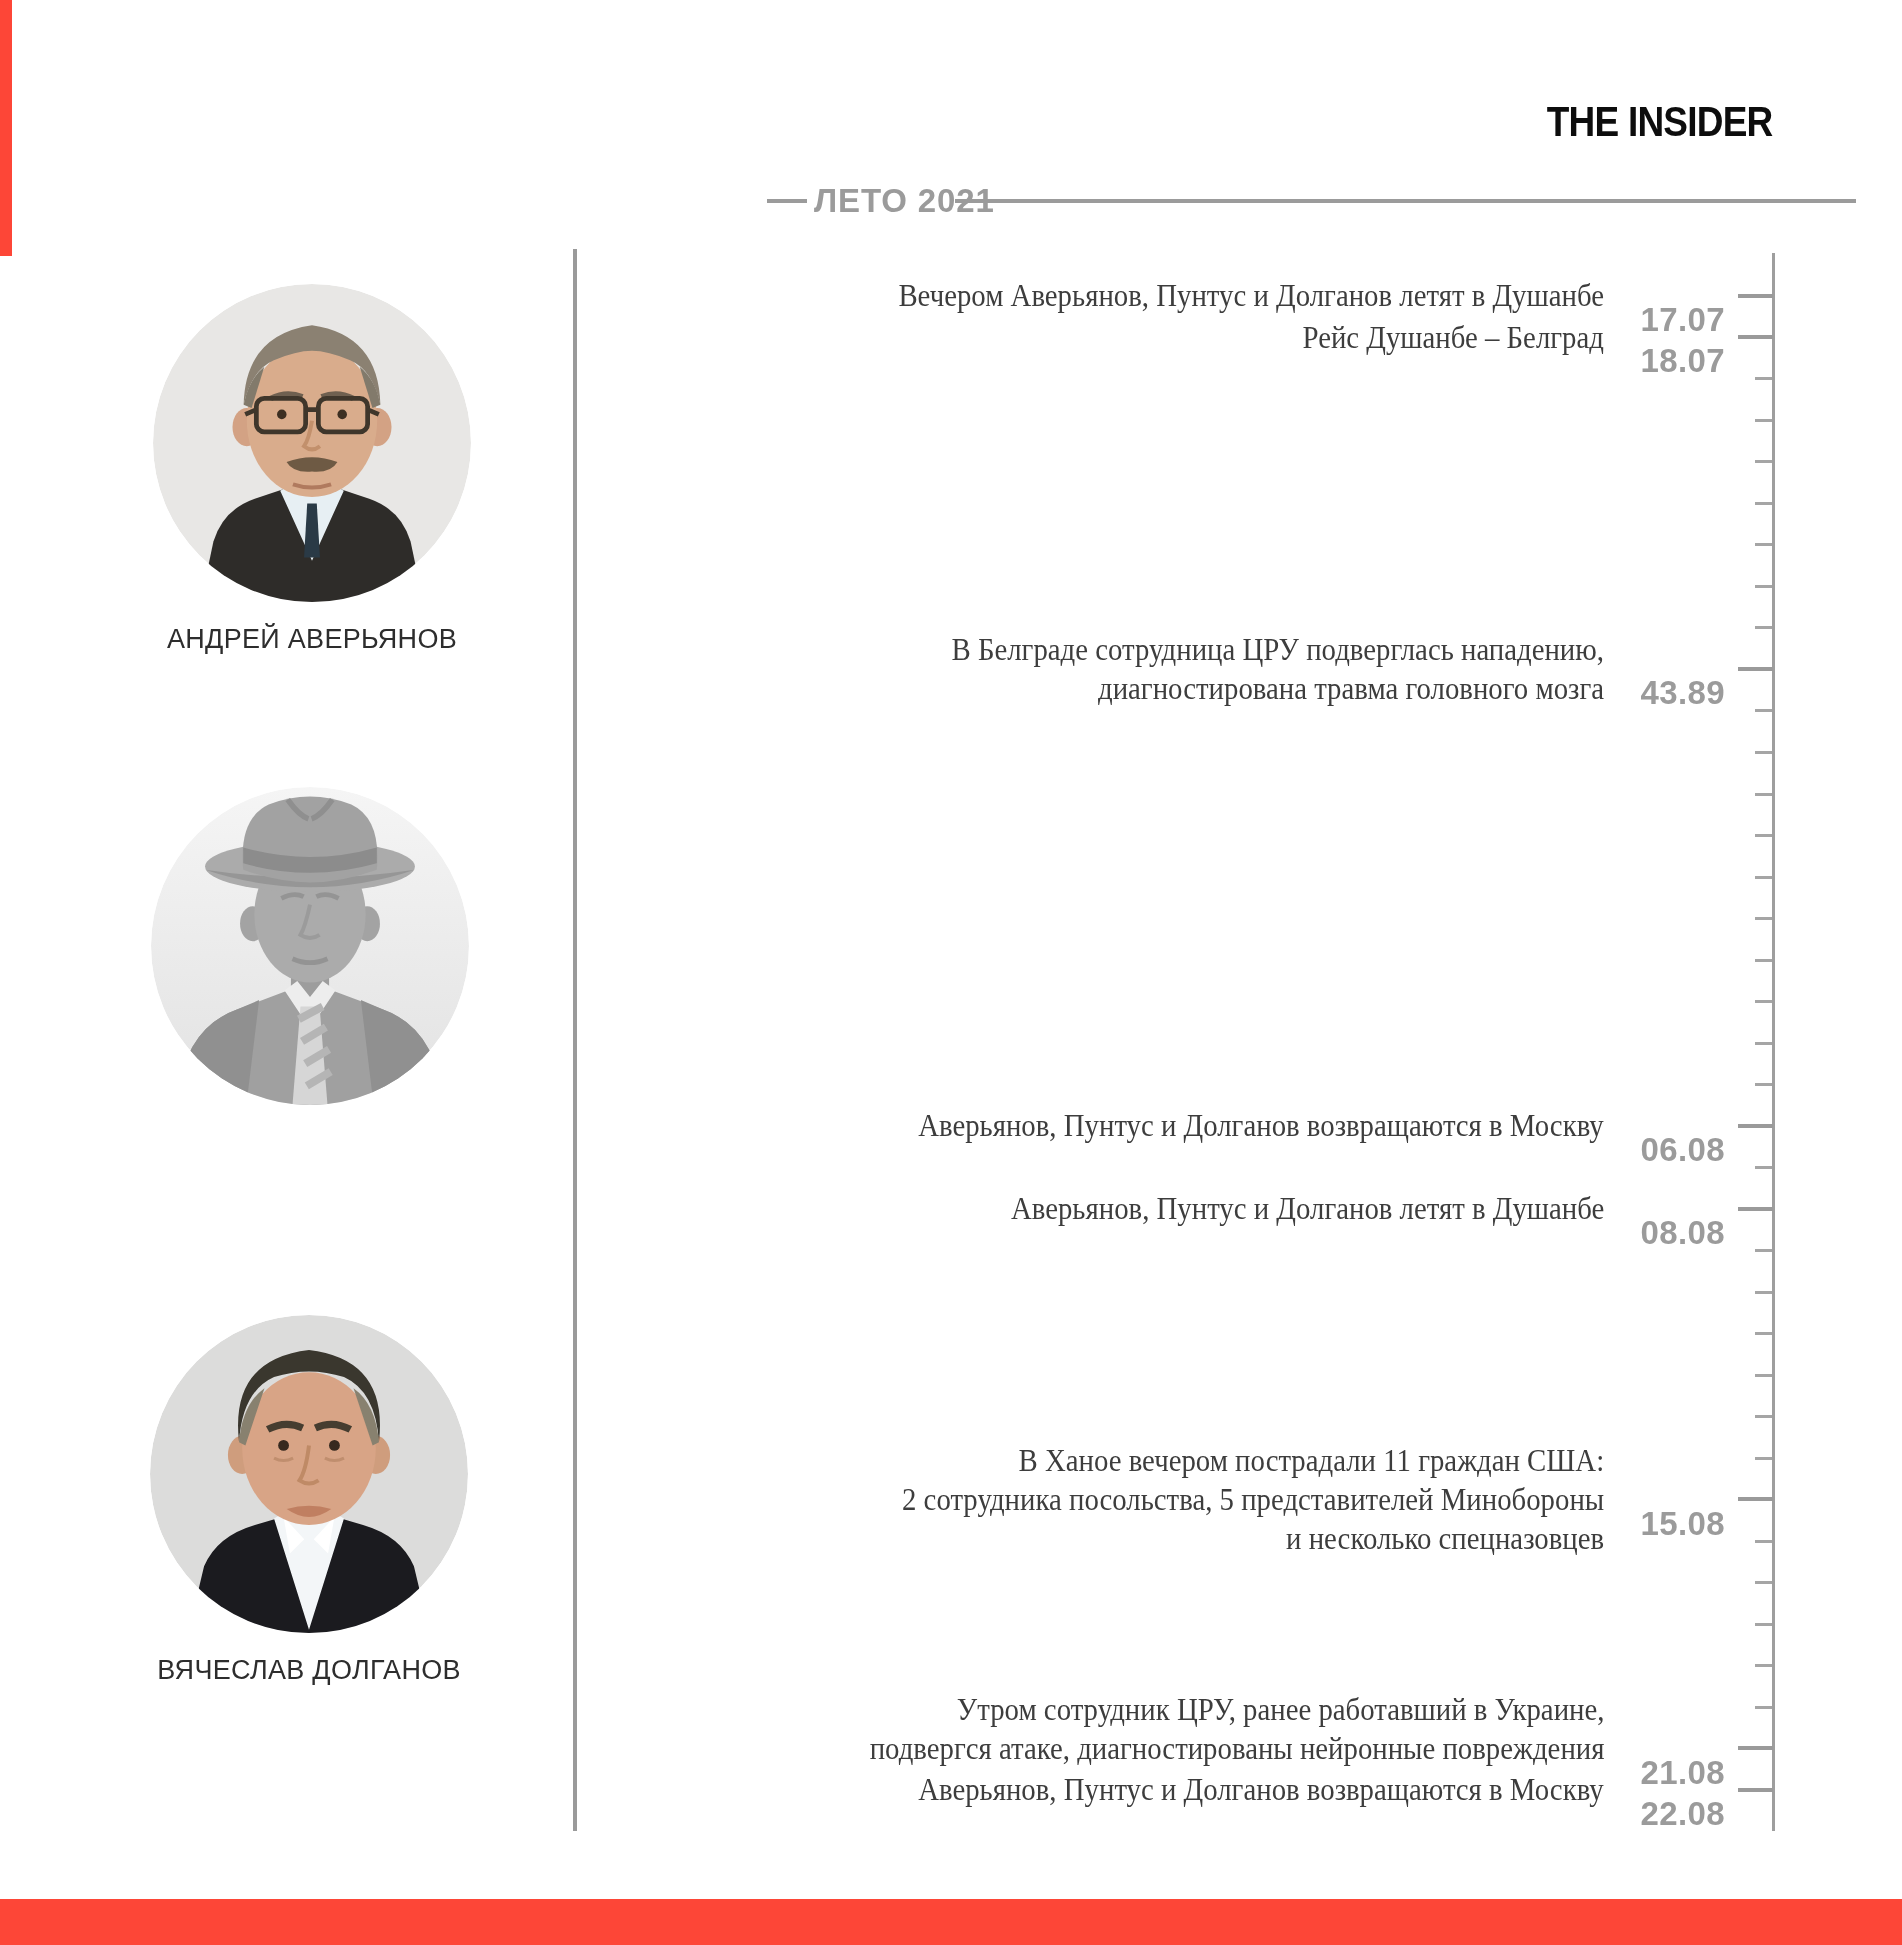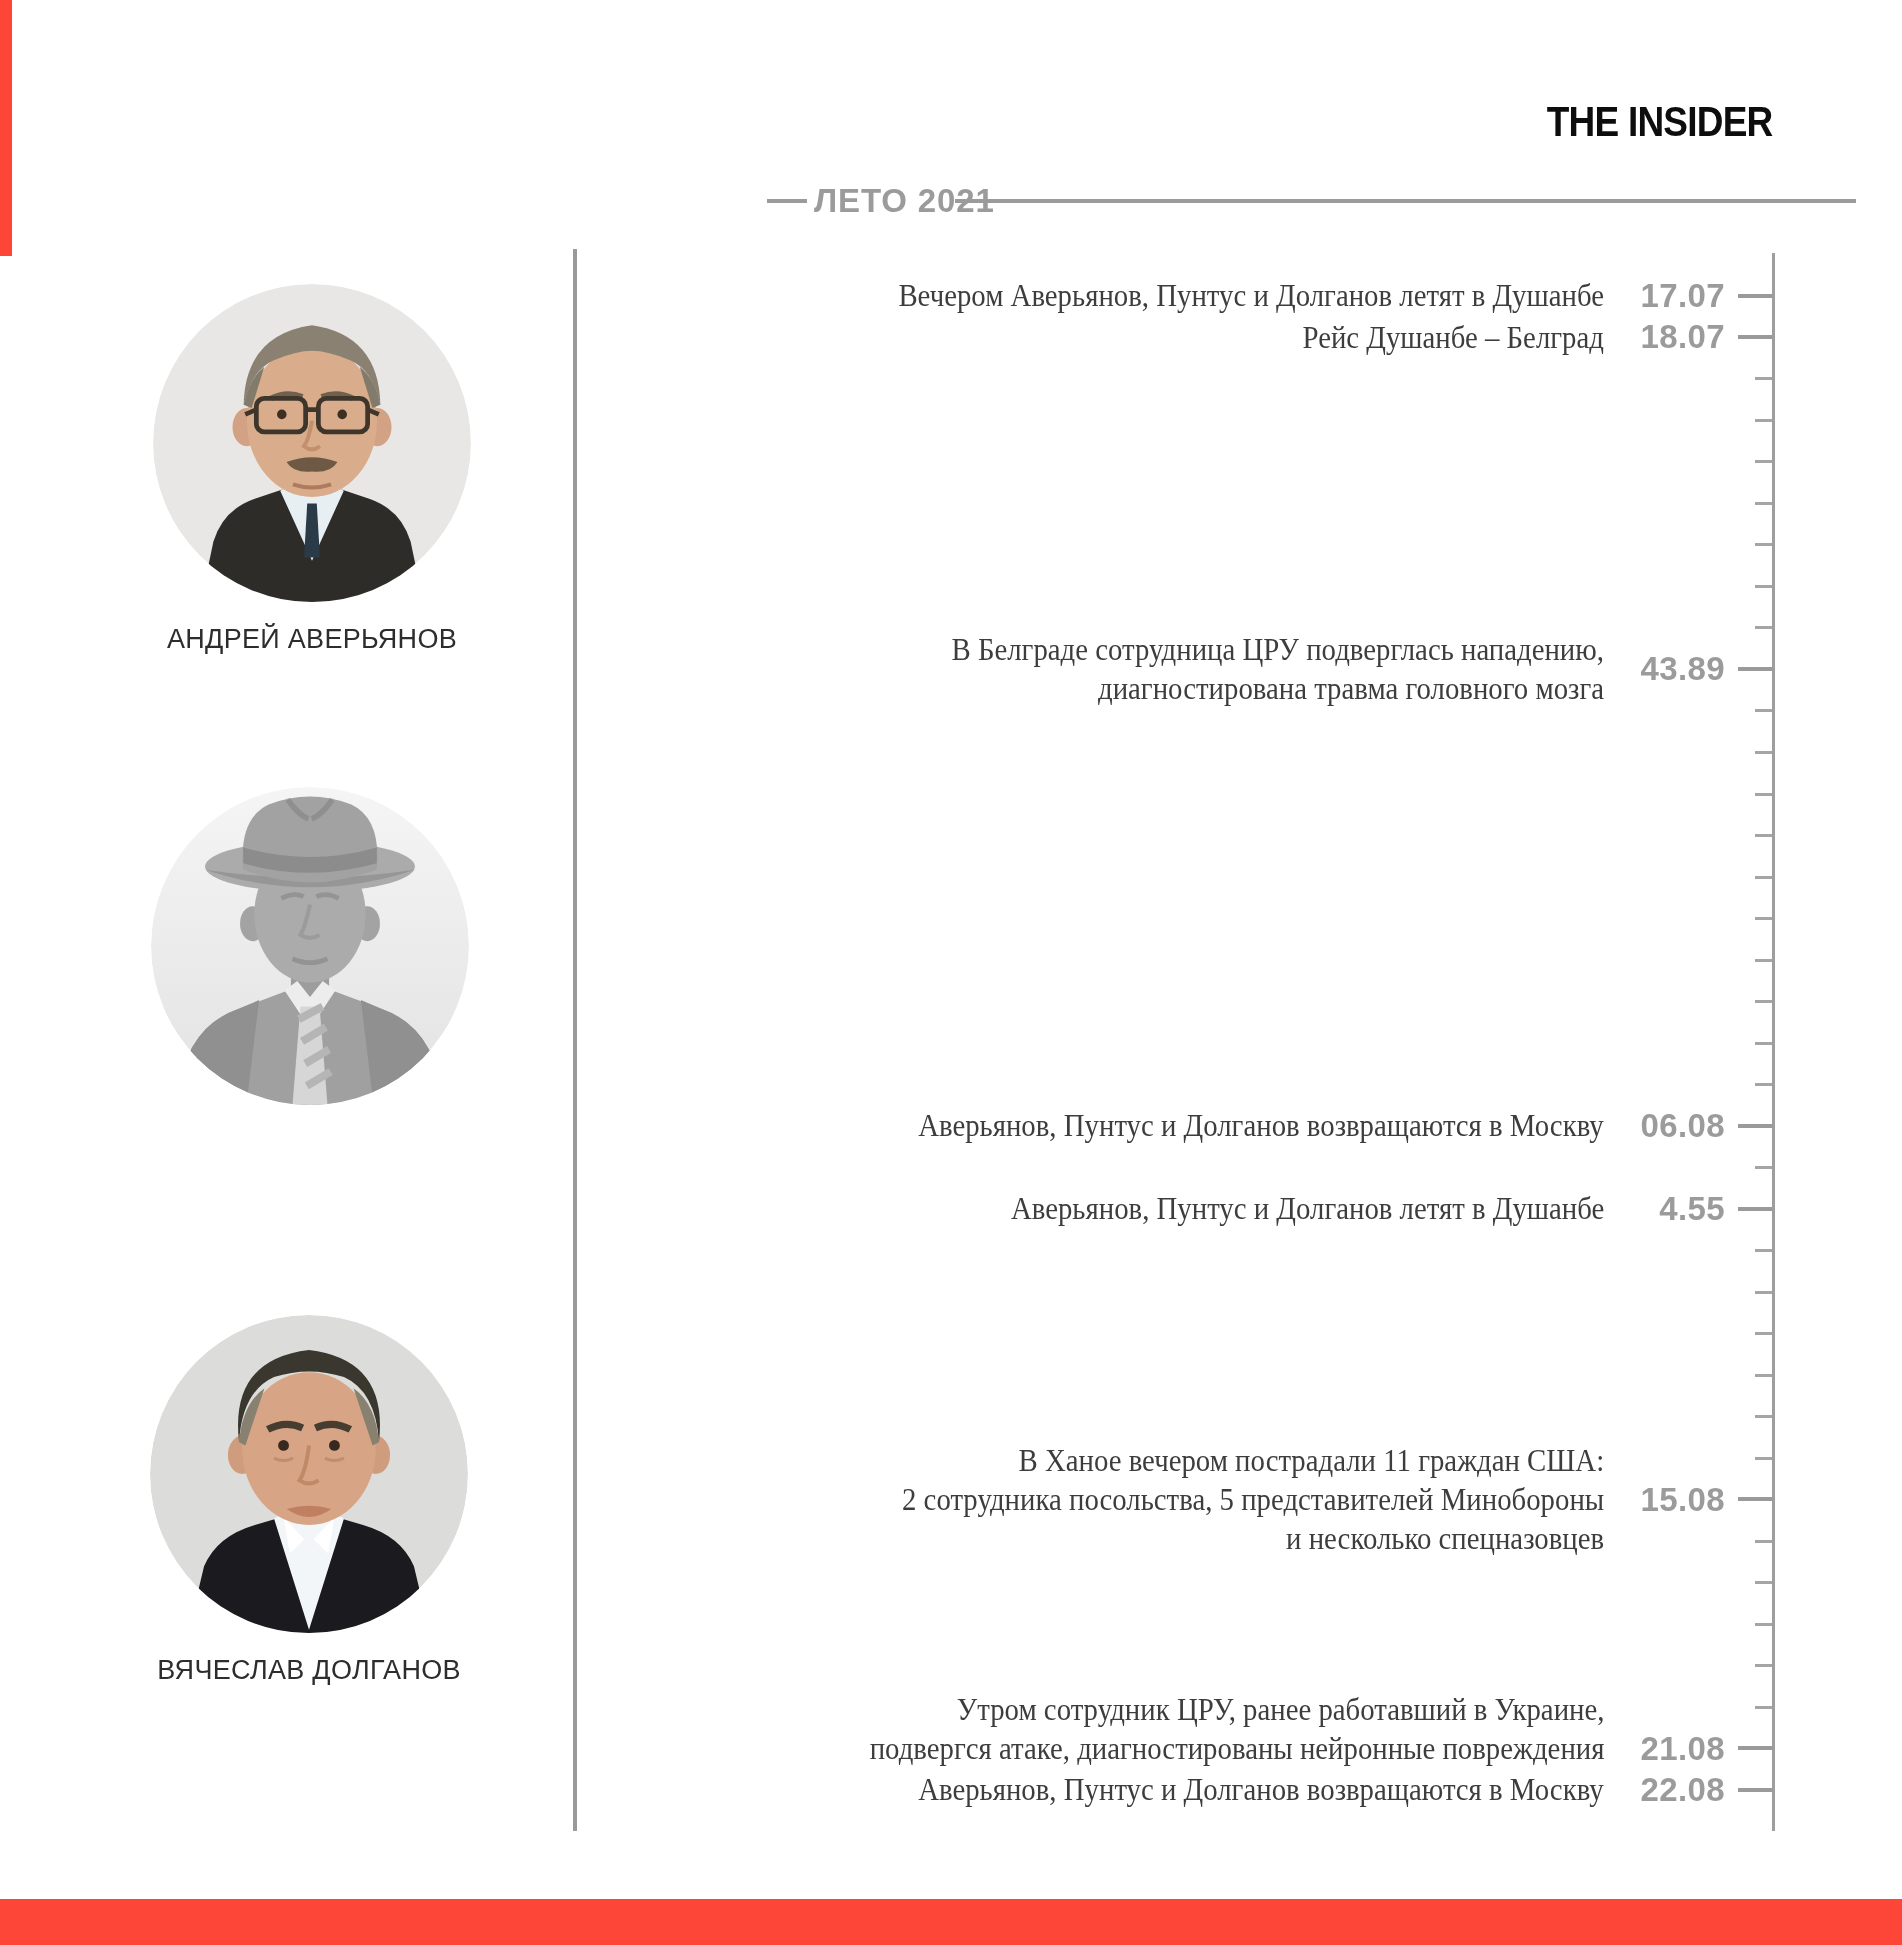--- a/index.html
+++ b/index.html
@@ -37,7 +37,7 @@
   
   .date-label{
     position:absolute;right:177px;width:190px;height:40px;line-height:40px;
-    text-align:right;color:#9b9b9b;font-size:33px;font-weight:bold;letter-spacing:0.4px;
+    text-align:right;color:#9b9b9b;font-size:33px;font-weight:bold;letter-spacing:0.4px;margin-top:24px;
   }
 
   

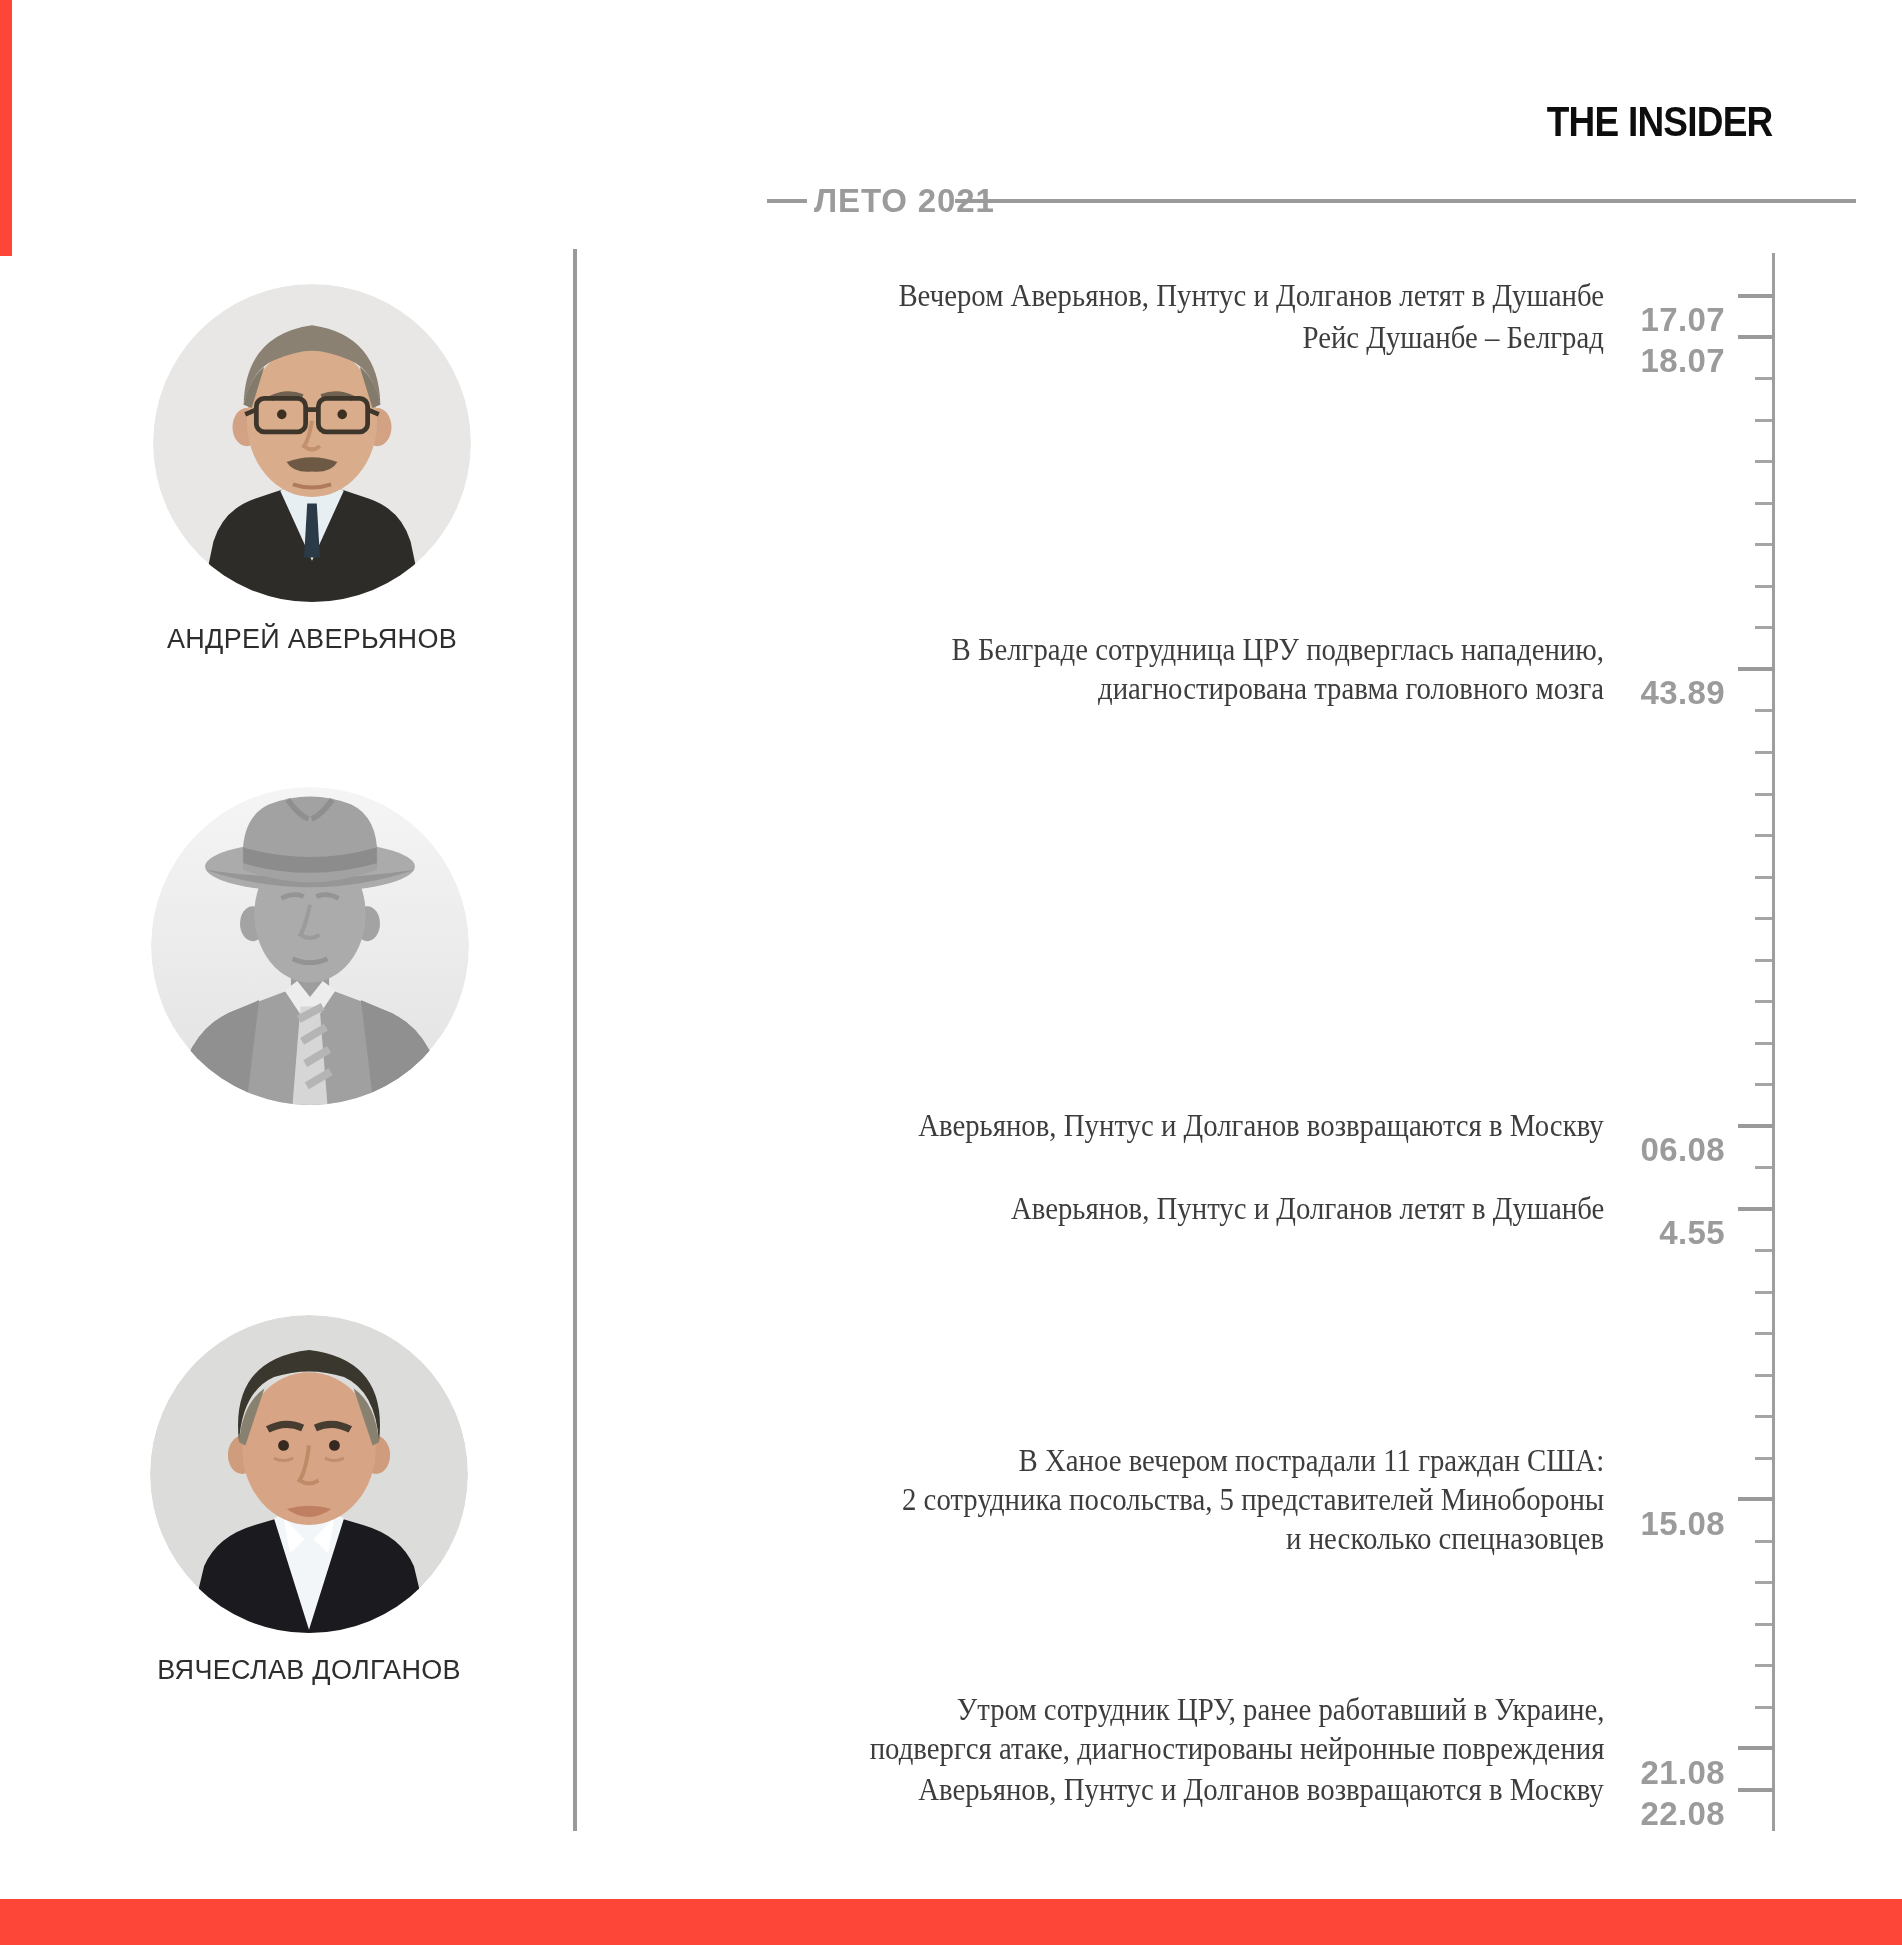--- a/index.html
+++ b/index.html
@@ -213,7 +213,7 @@
       <div class="event-block" style="top: 1106px;">
         <div class="event-line">Аверьянов, Пунтус и Долганов возвращаются в Москву</div>
       </div>
-      <div class="date-label" style="top: 1189px;">4.55</div>
+      <div class="date-label" style="top: 1189px;">08.08</div>
       <div class="event-block" style="top: 1189px;">
         <div class="event-line">Аверьянов, Пунтус и Долганов летят в Душанбе</div>
       </div>

